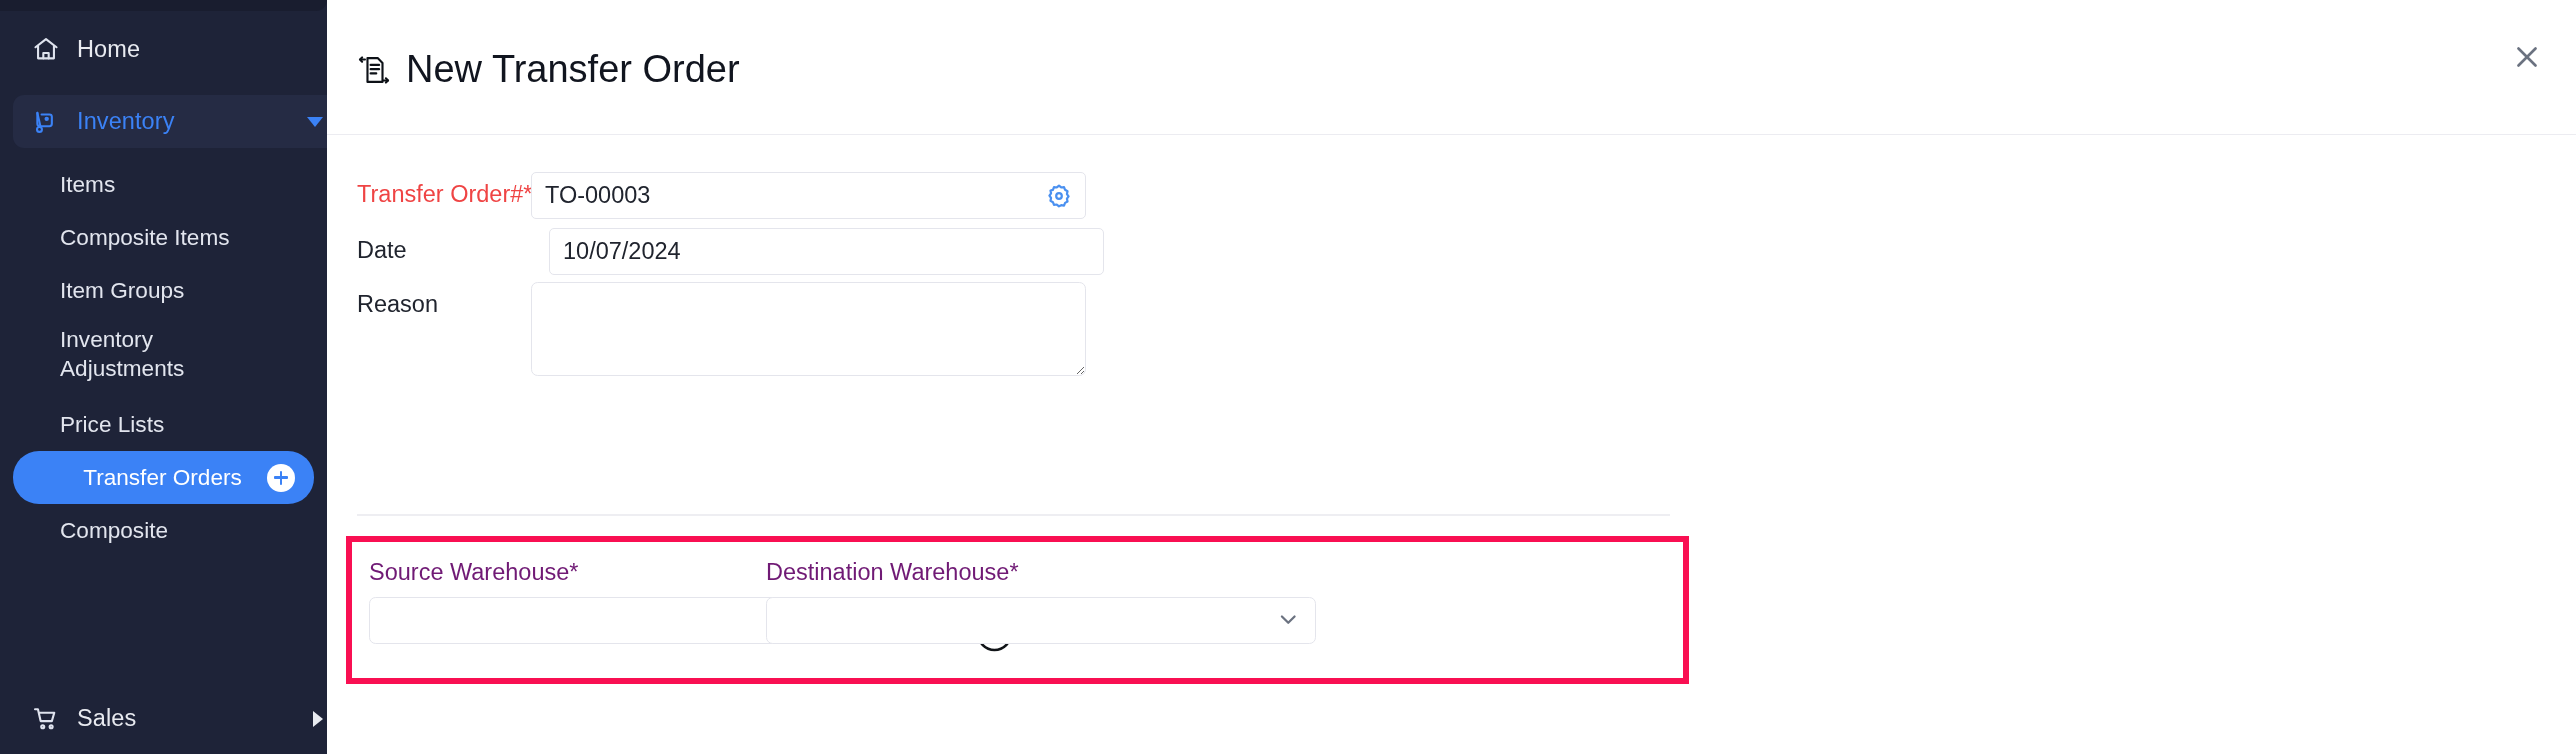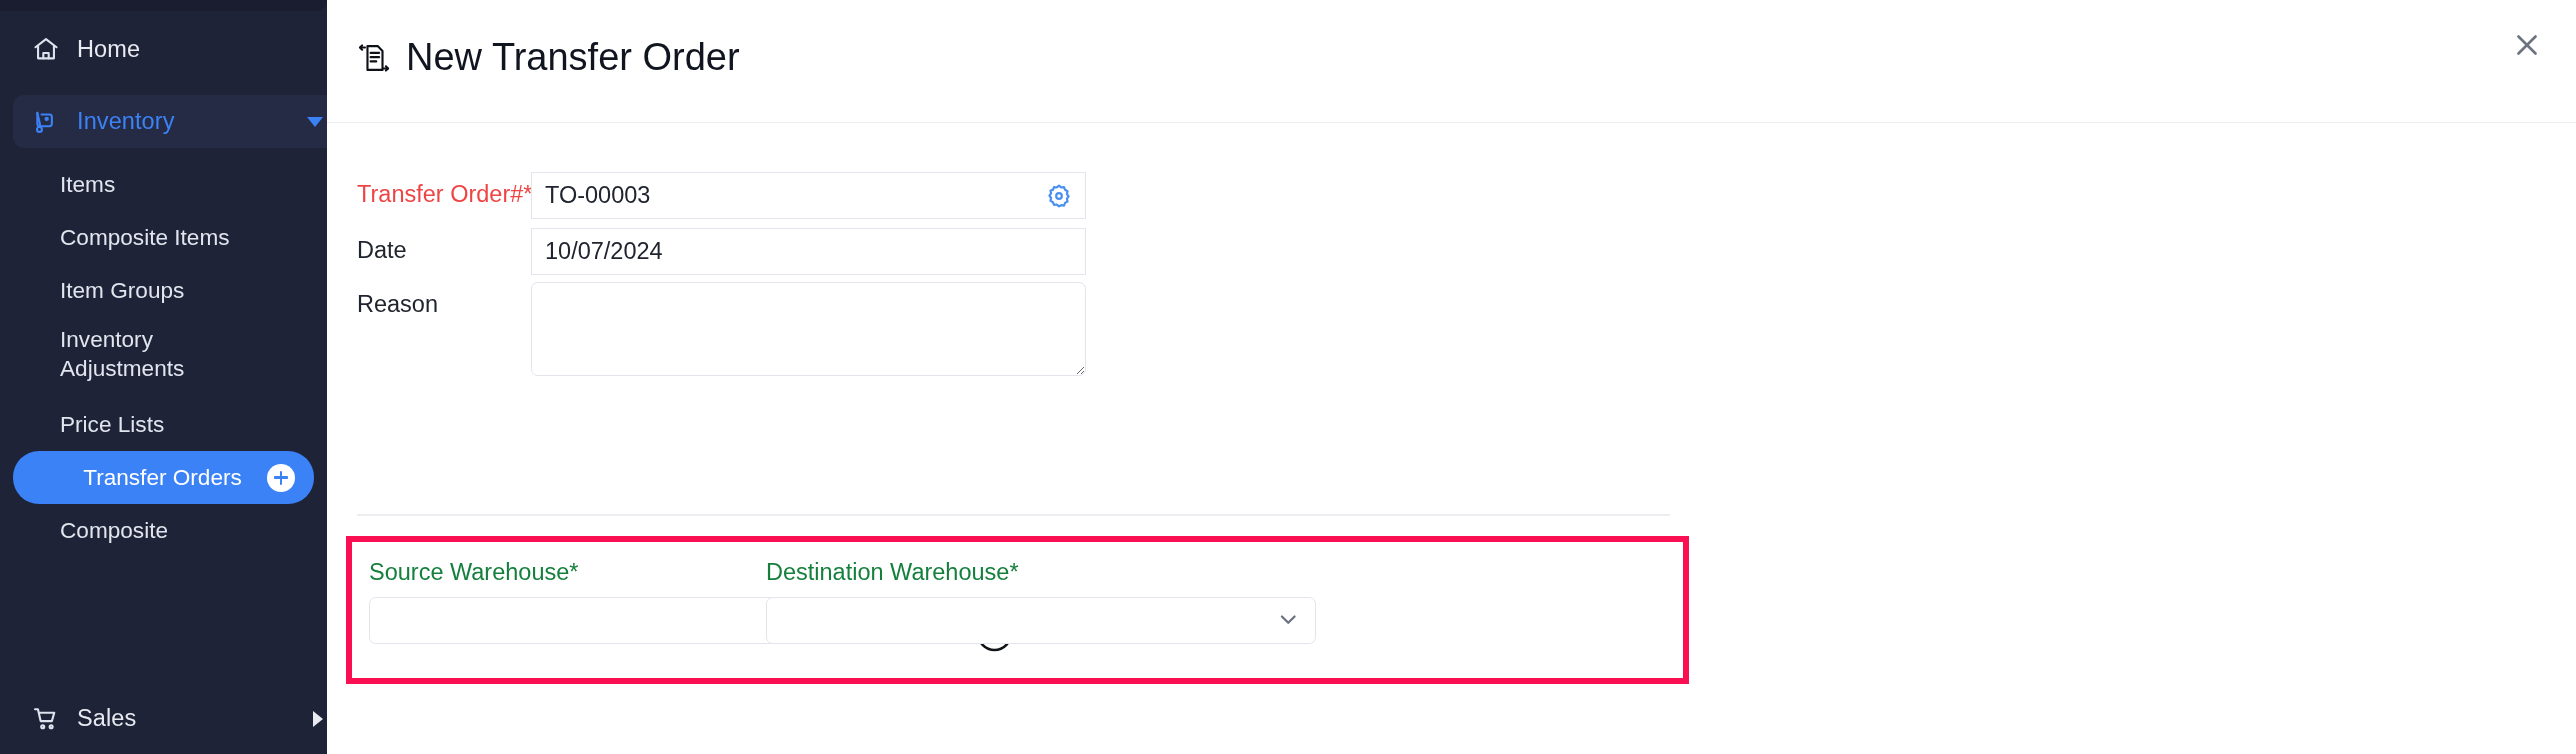--- a/index.html
+++ b/index.html
@@ -136,7 +136,7 @@
 
   #page-header {
     position: absolute;
-    left: 0; top: 4px;
+    left: 0; top: 16px;
     width: 2249px; height: 119px;
   }
   #header-divider {

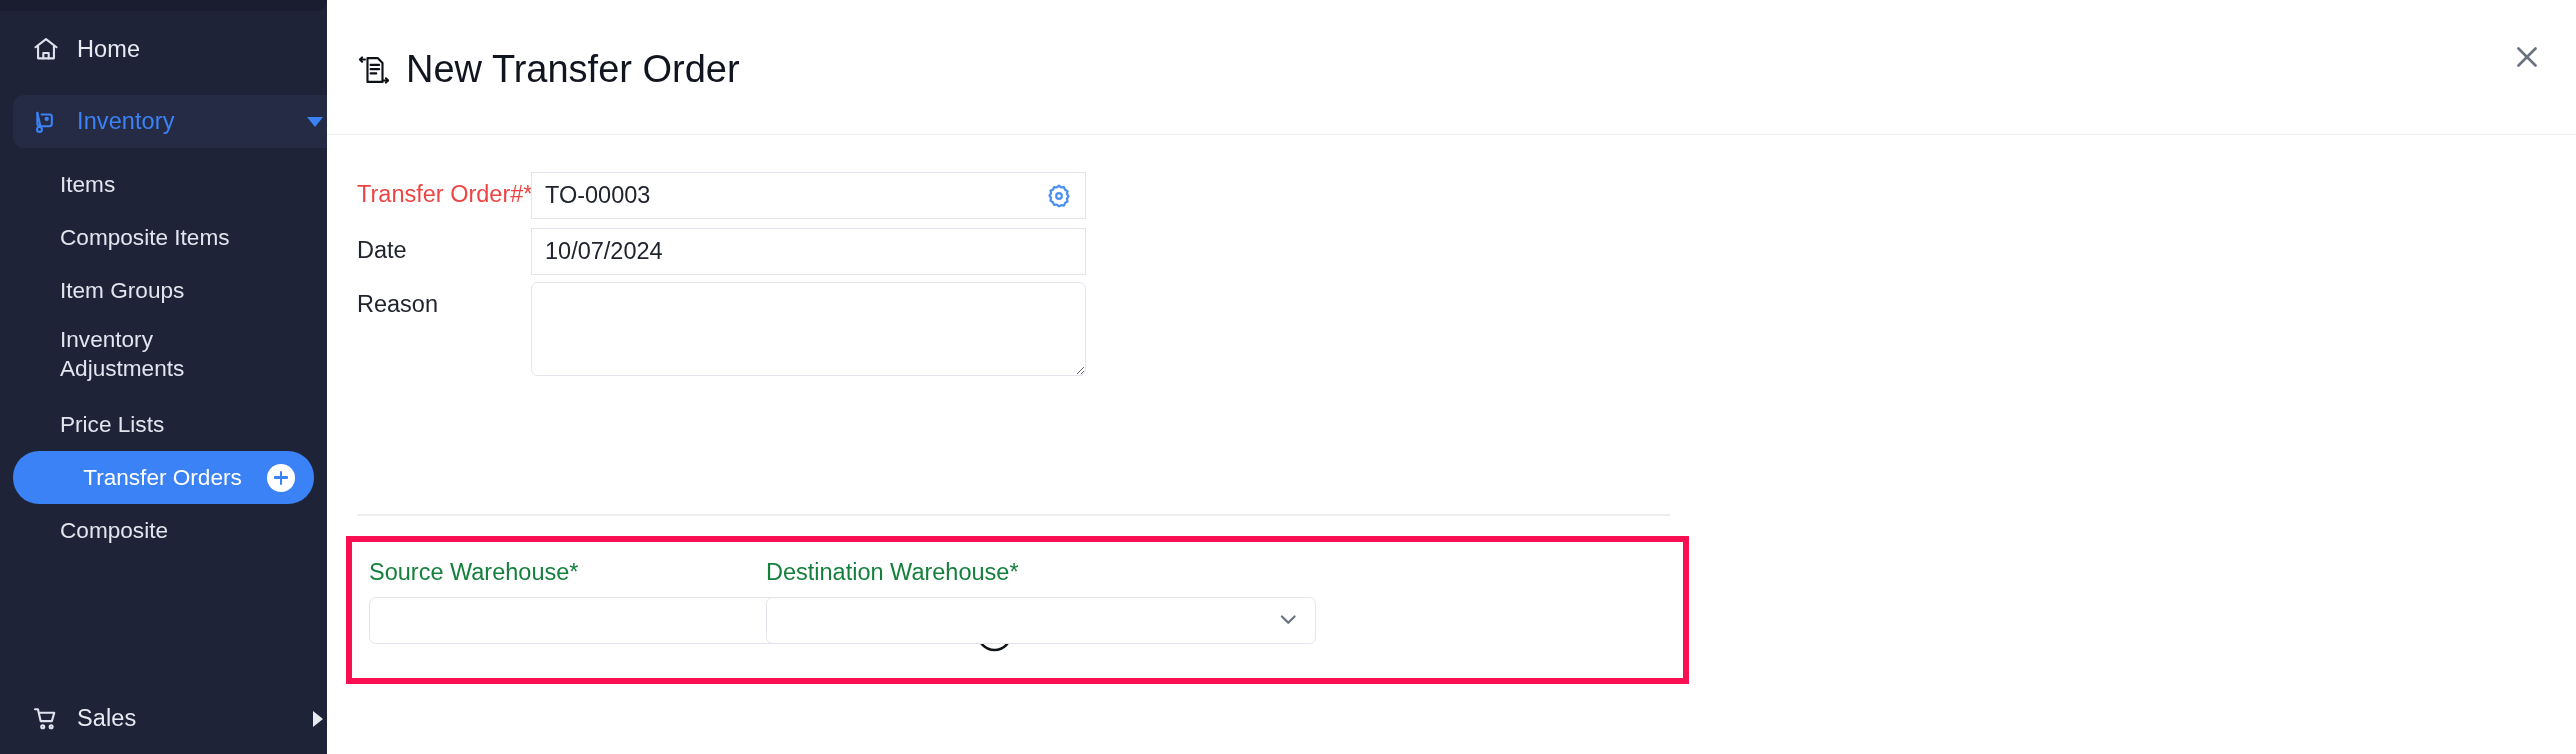--- a/index.html
+++ b/index.html
@@ -183,7 +183,7 @@
     width: 555px;
     height: 47px;
     border: 0.9px solid #e4e5ec;
-    border-radius: 0;
+    border-radius: 5px;
     background: #ffffff;
     font-size: 23.5px;
     color: #20242e;

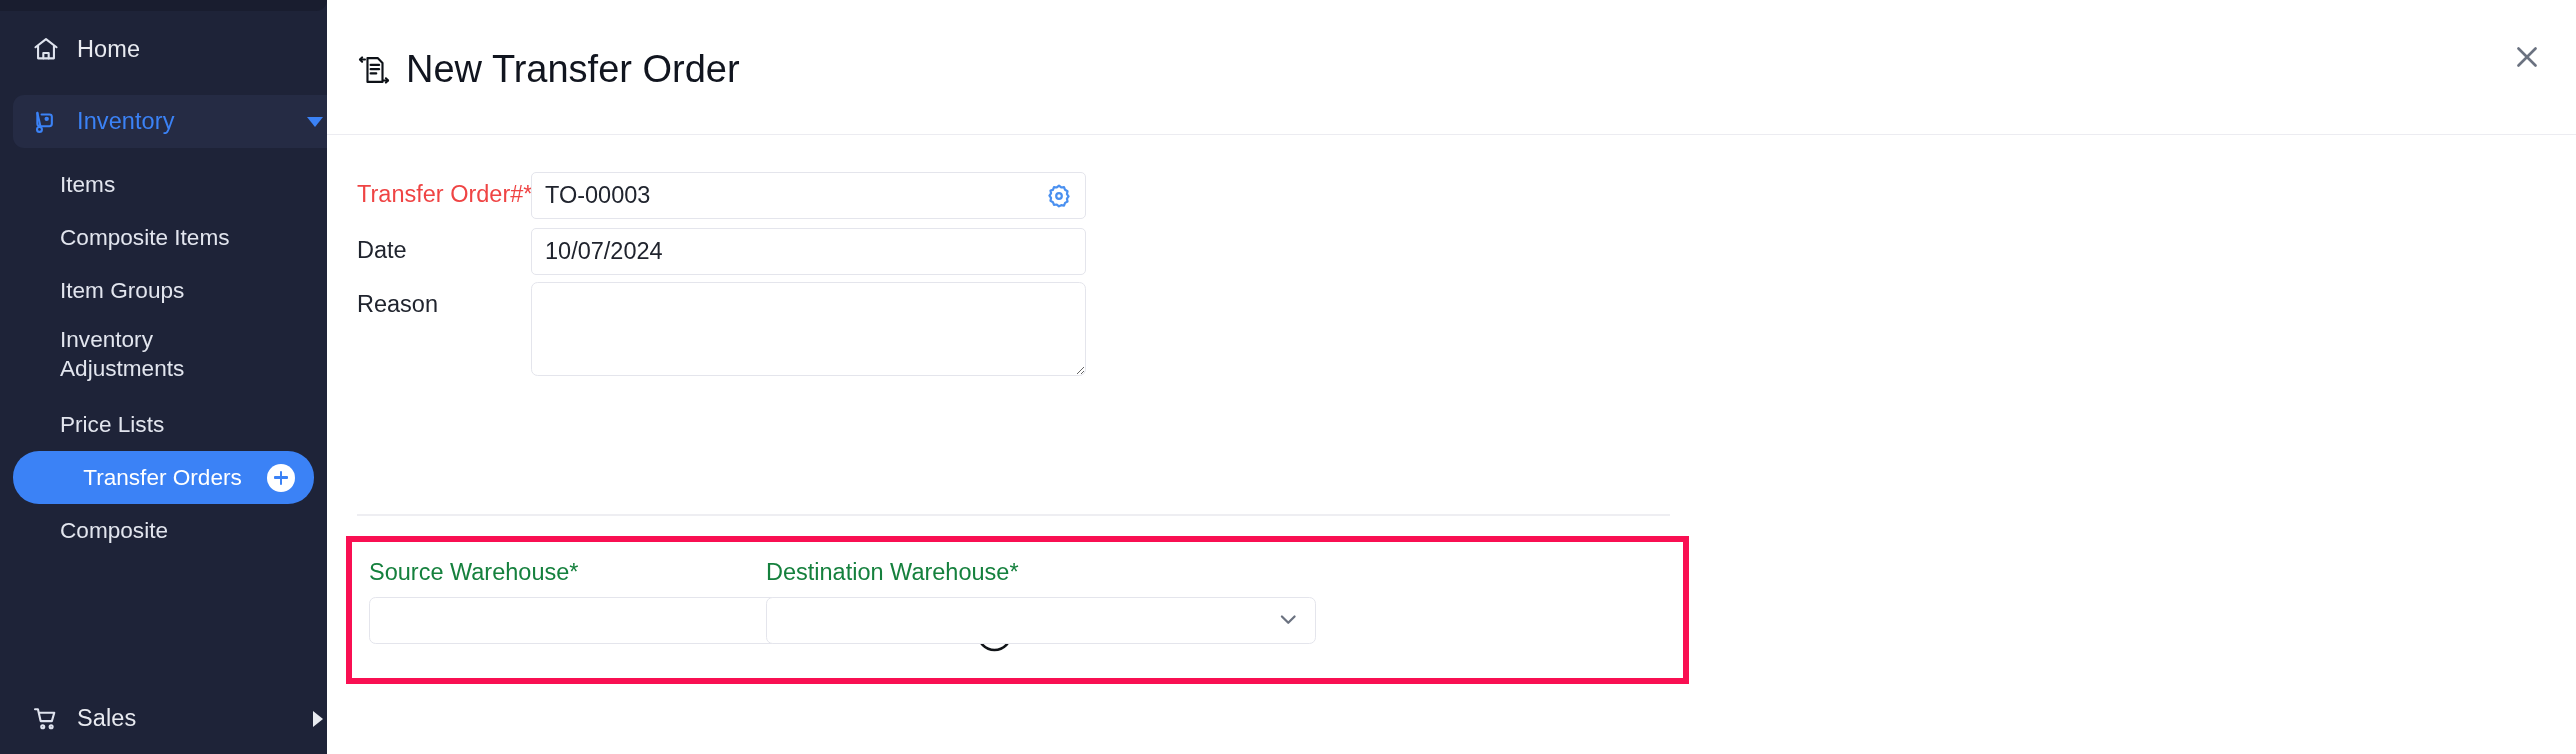--- a/index.html
+++ b/index.html
@@ -380,7 +380,7 @@
       </div>
     </div>
 
-    <div class="form-row" style="left:30px; top:228px;">
+    <div class="form-row" style="left:30px; top:228px;gap:18px;">
       <label class="form-label">Date</label>
       <div class="input-wrap">
         <input class="text-input" type="text" style="padding-right: 13px;" value="10/07/2024">

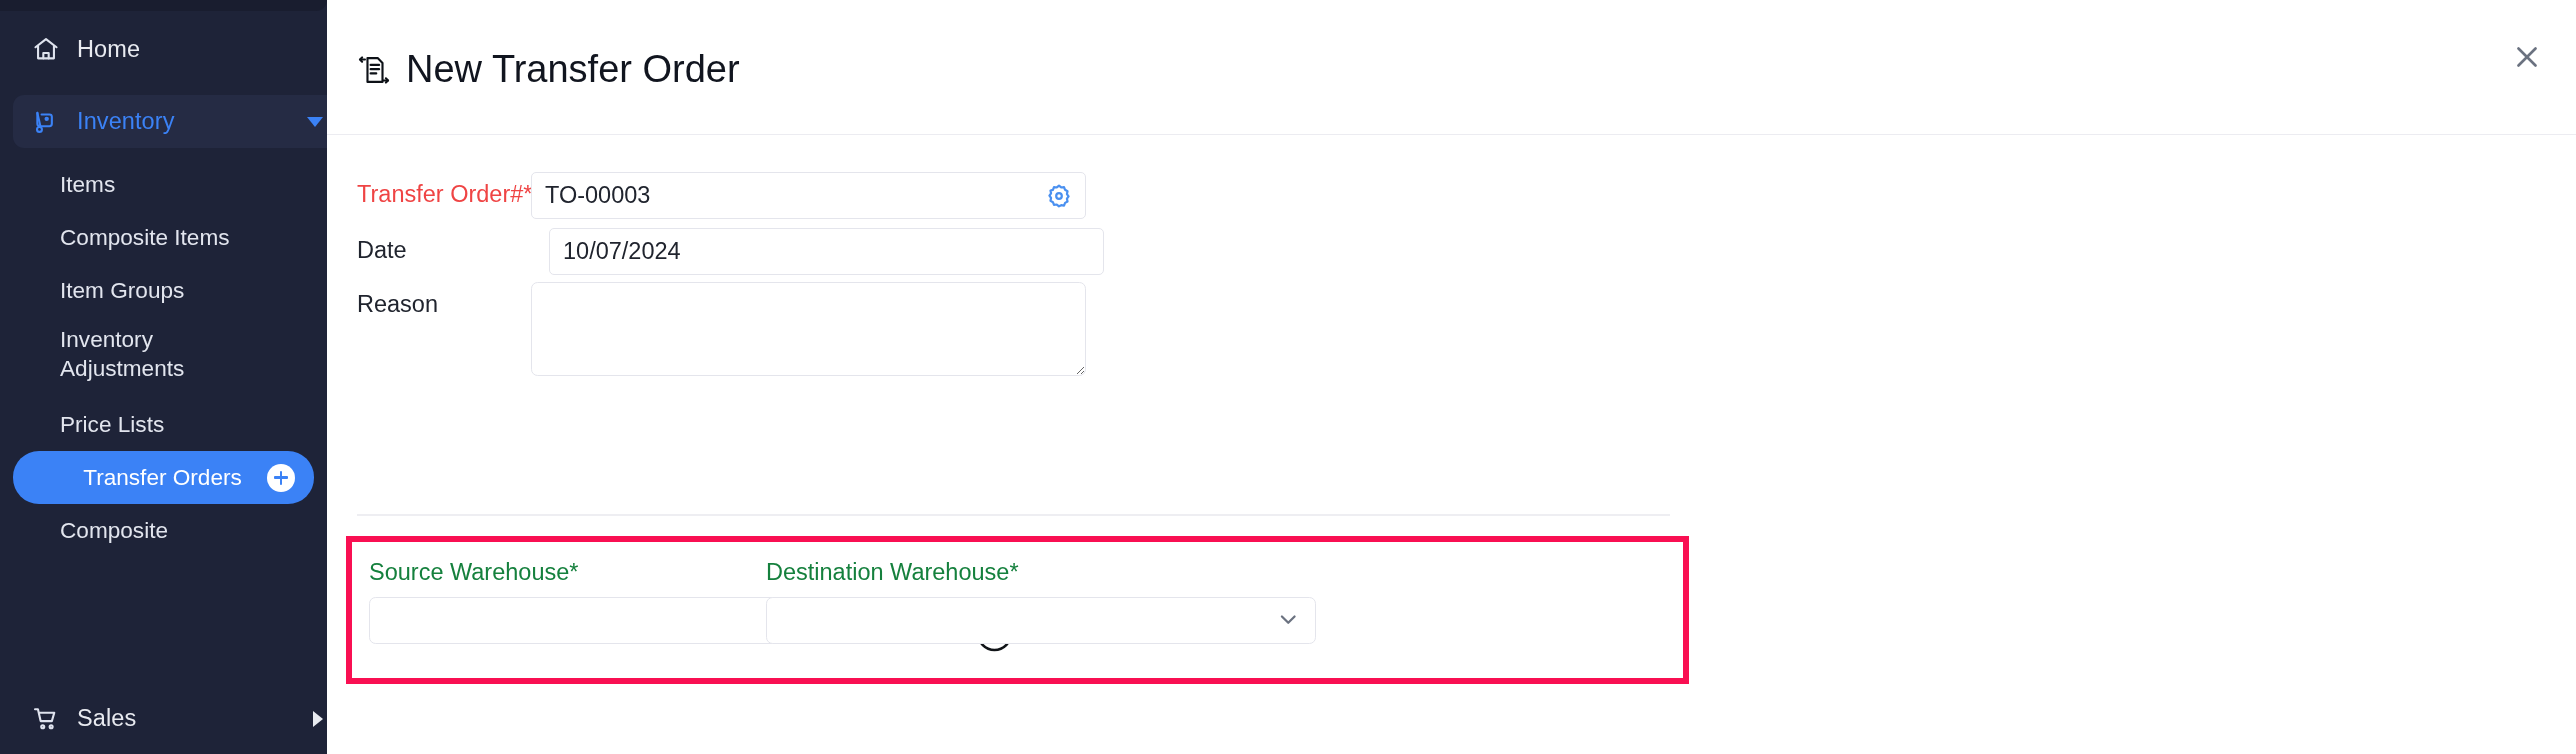--- a/index.html
+++ b/index.html
@@ -234,7 +234,7 @@
   .wh-col { position: absolute; top: 17px; }
   .wh-label {
     font-size: 23.5px;
-    color: #15803d;
+    color: #701a75;
     white-space: nowrap;
     margin-bottom: 11.3px;
   }

